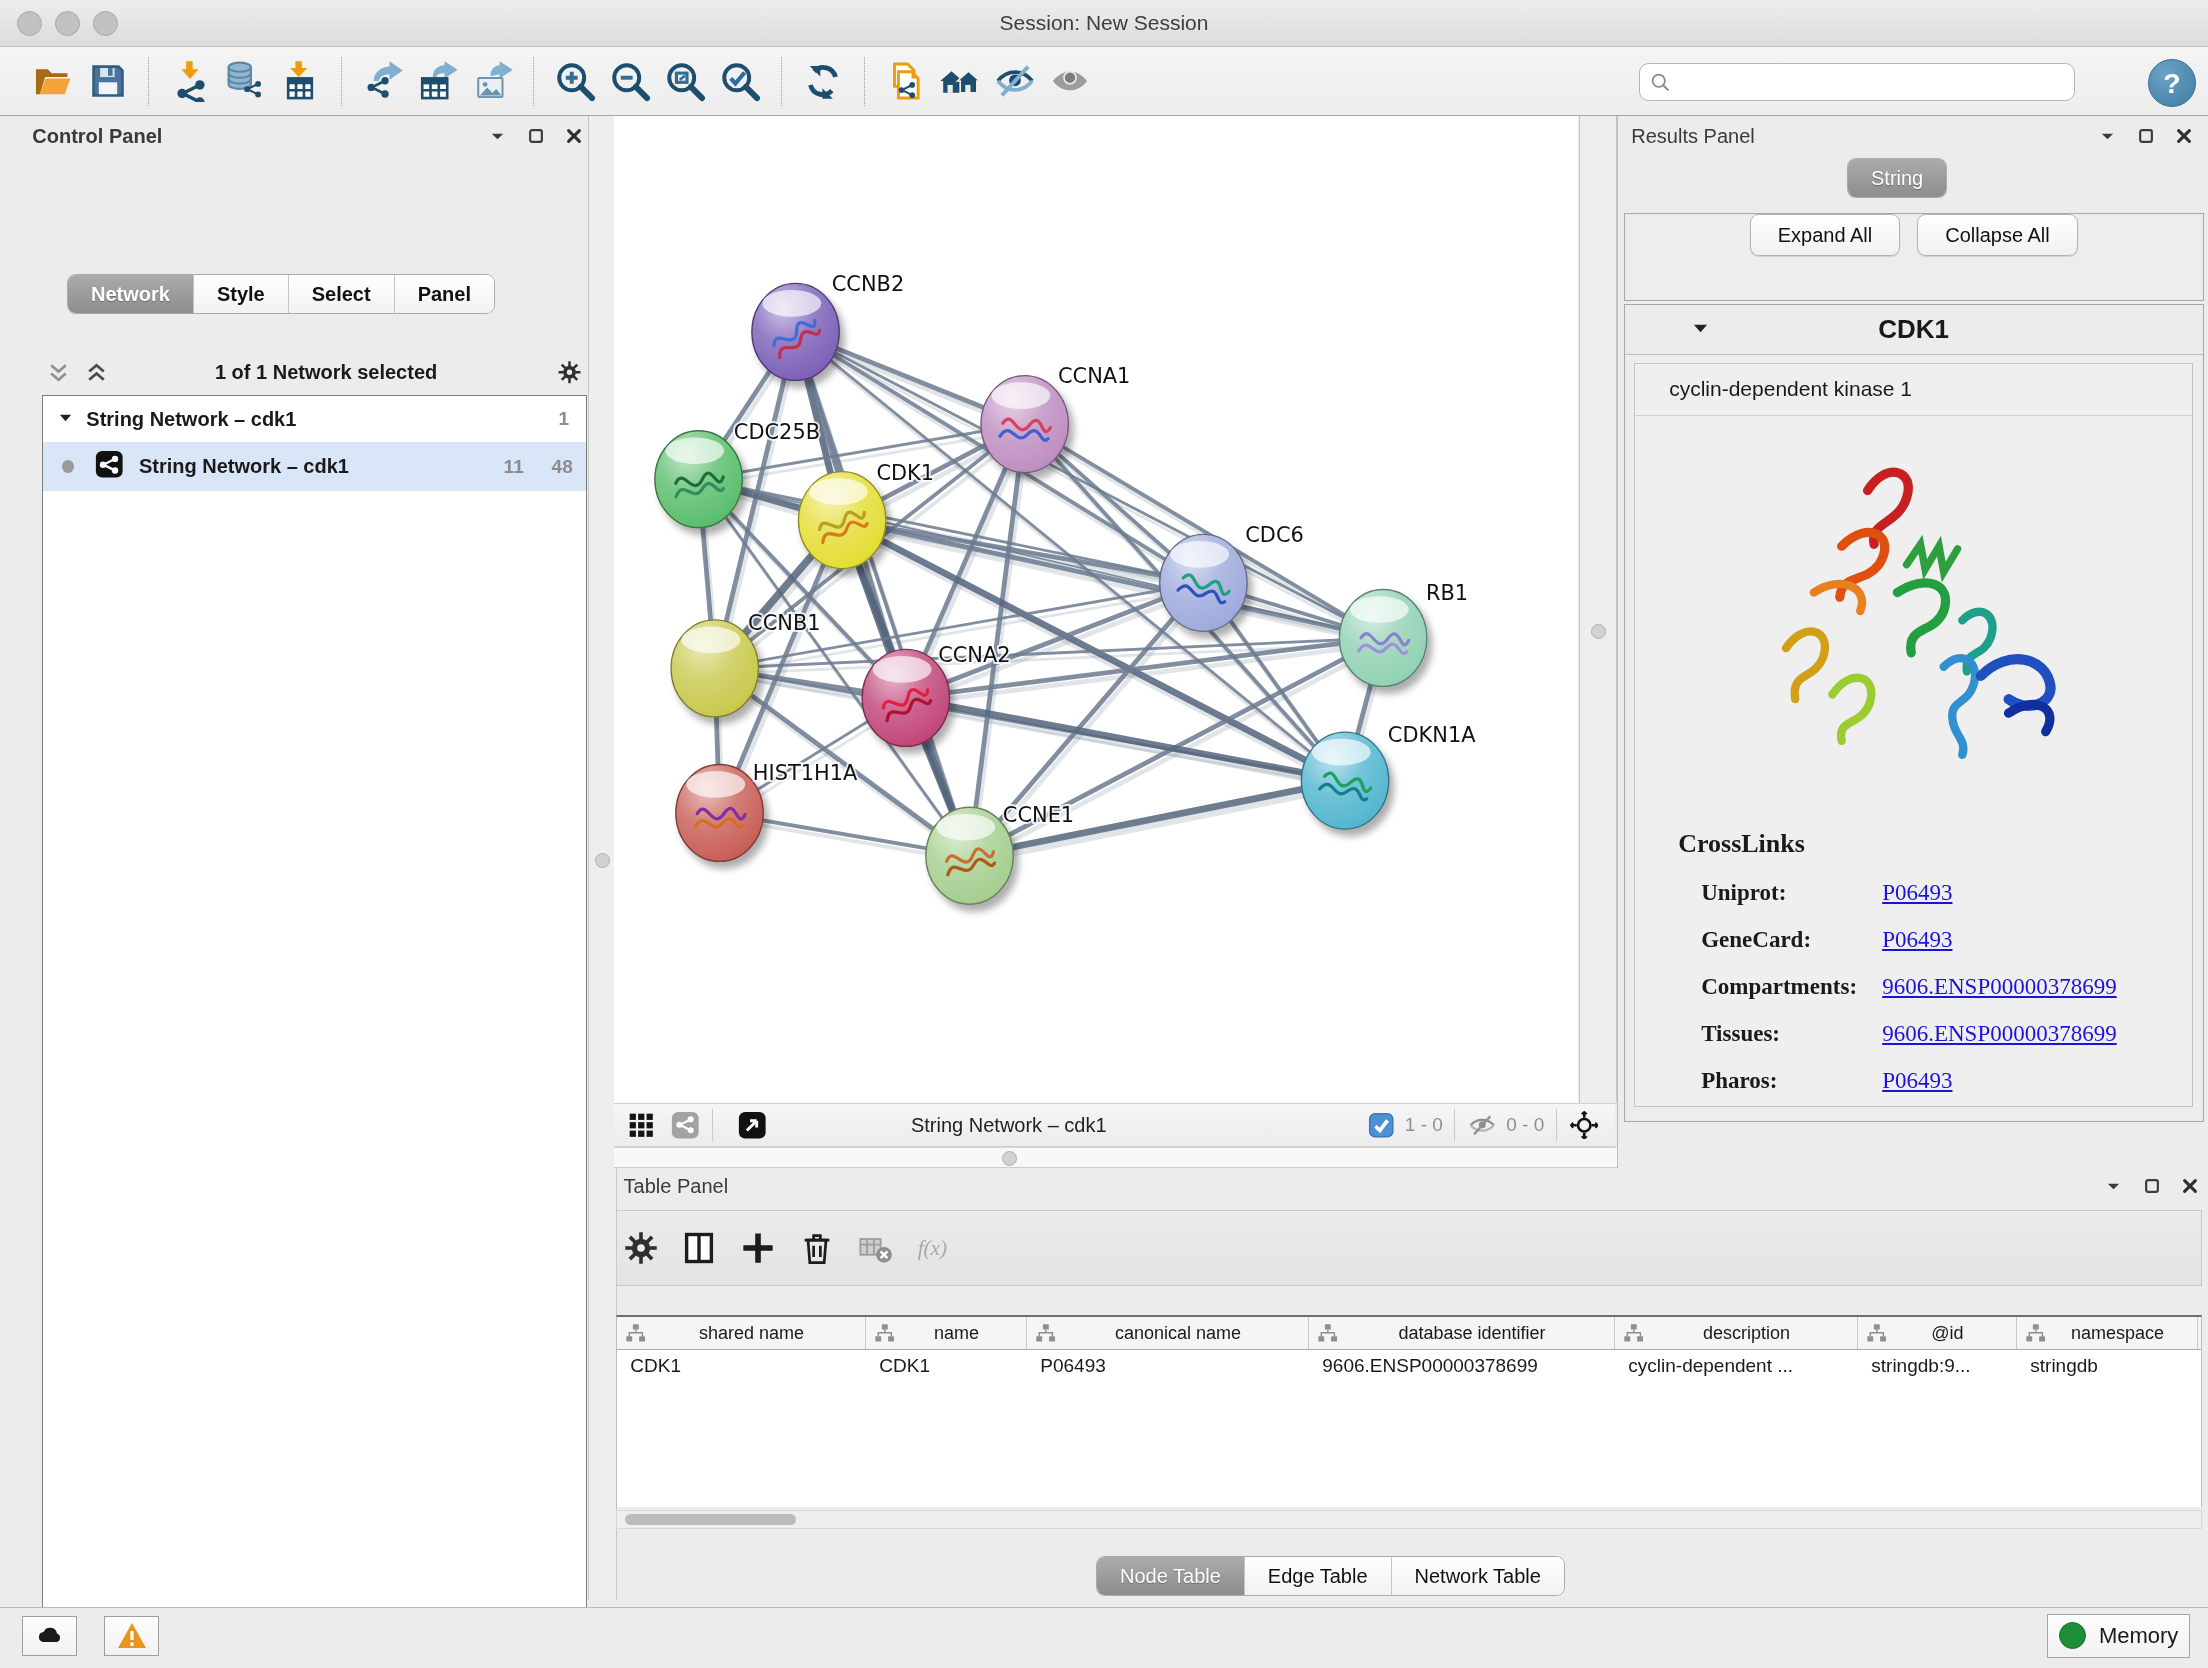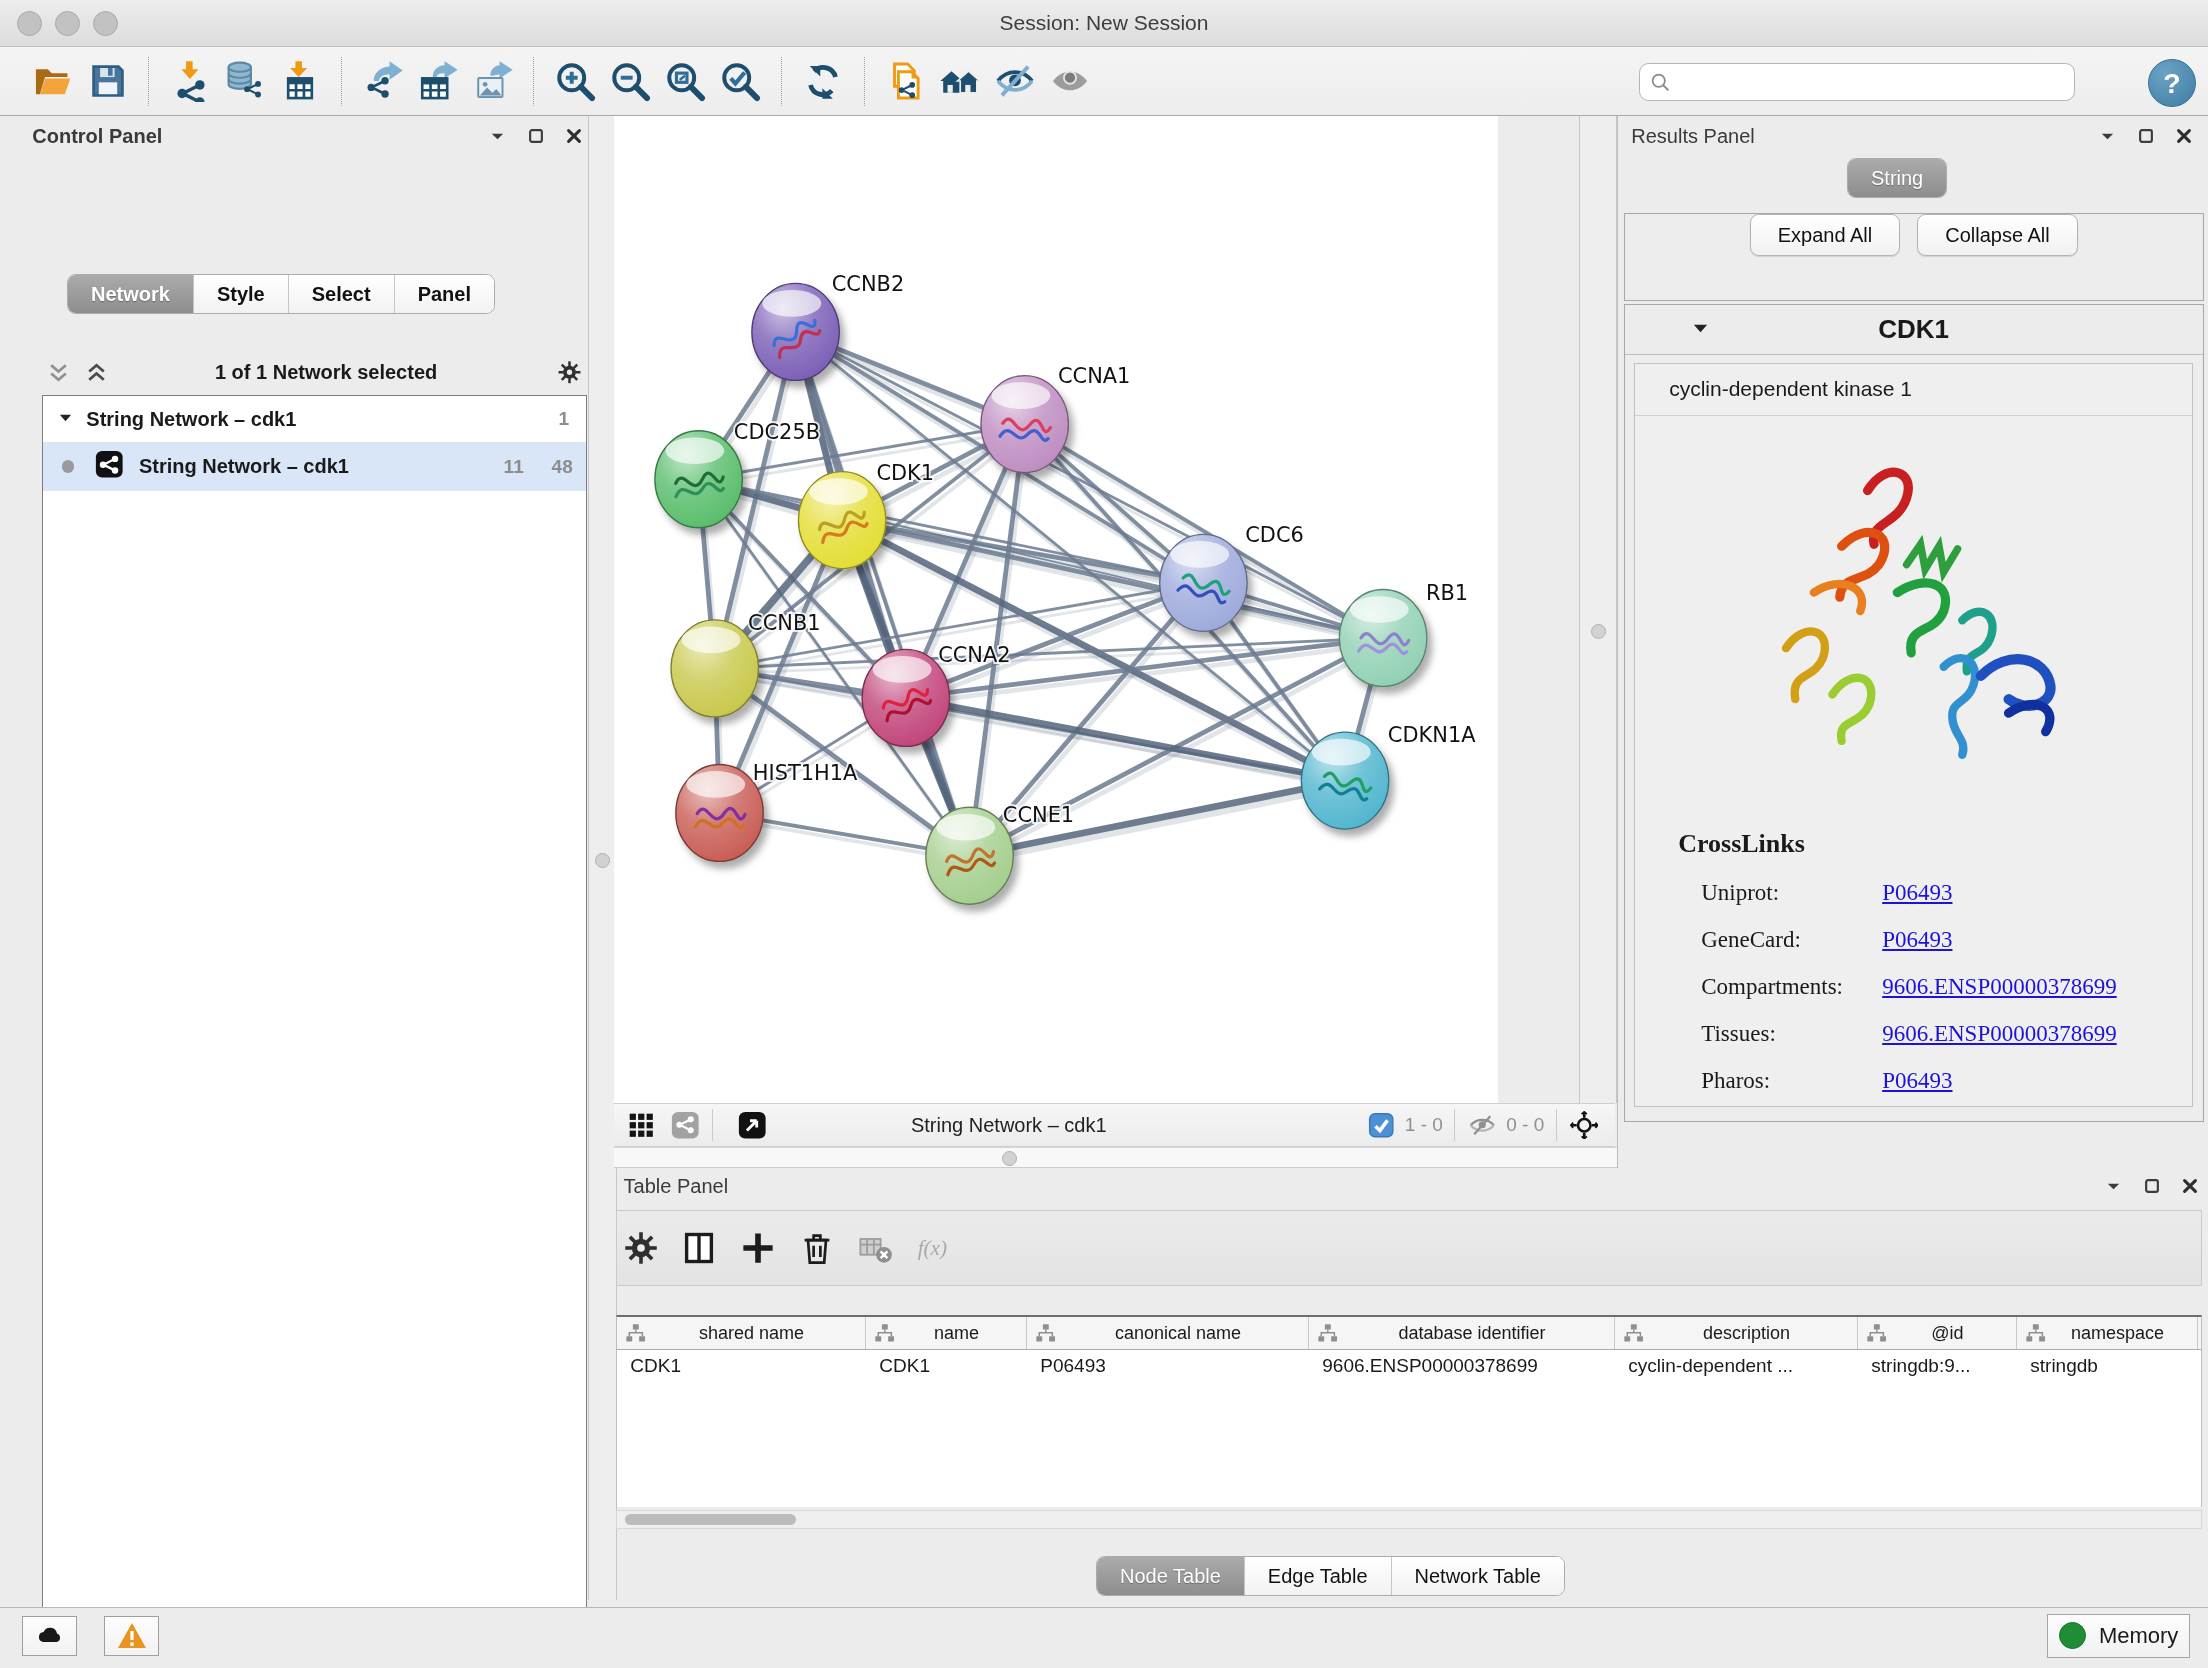--- a/index.html
+++ b/index.html
@@ -43,7 +43,7 @@
   
   .splitter-v{background:#eeeeee;border-left:1px solid #c6c6c6;border-right:1px solid #c6c6c6;}
   .knob{width:13.3px;height:13.3px;border-radius:50%;background:#d2d2d2;border:1px solid #b0b0b0;}
-  .canvas{left:614px;top:116px;width:884px;height:987px;background:#fff;}
+  .canvas{left:614px;top:116px;width:964px;height:987px;background:#fff;}
   .net-status{left:614px;top:1103px;width:1001px;height:44px;background:linear-gradient(#f6f6f6,#ececec);
               border-top:1px solid #cfcfcf;border-bottom:1px solid #cfcfcf;display:flex;align-items:center;box-sizing:border-box;}
   .ns-icon{width:32px;height:32px;display:flex;align-items:center;justify-content:center;margin-left:11.4px;}

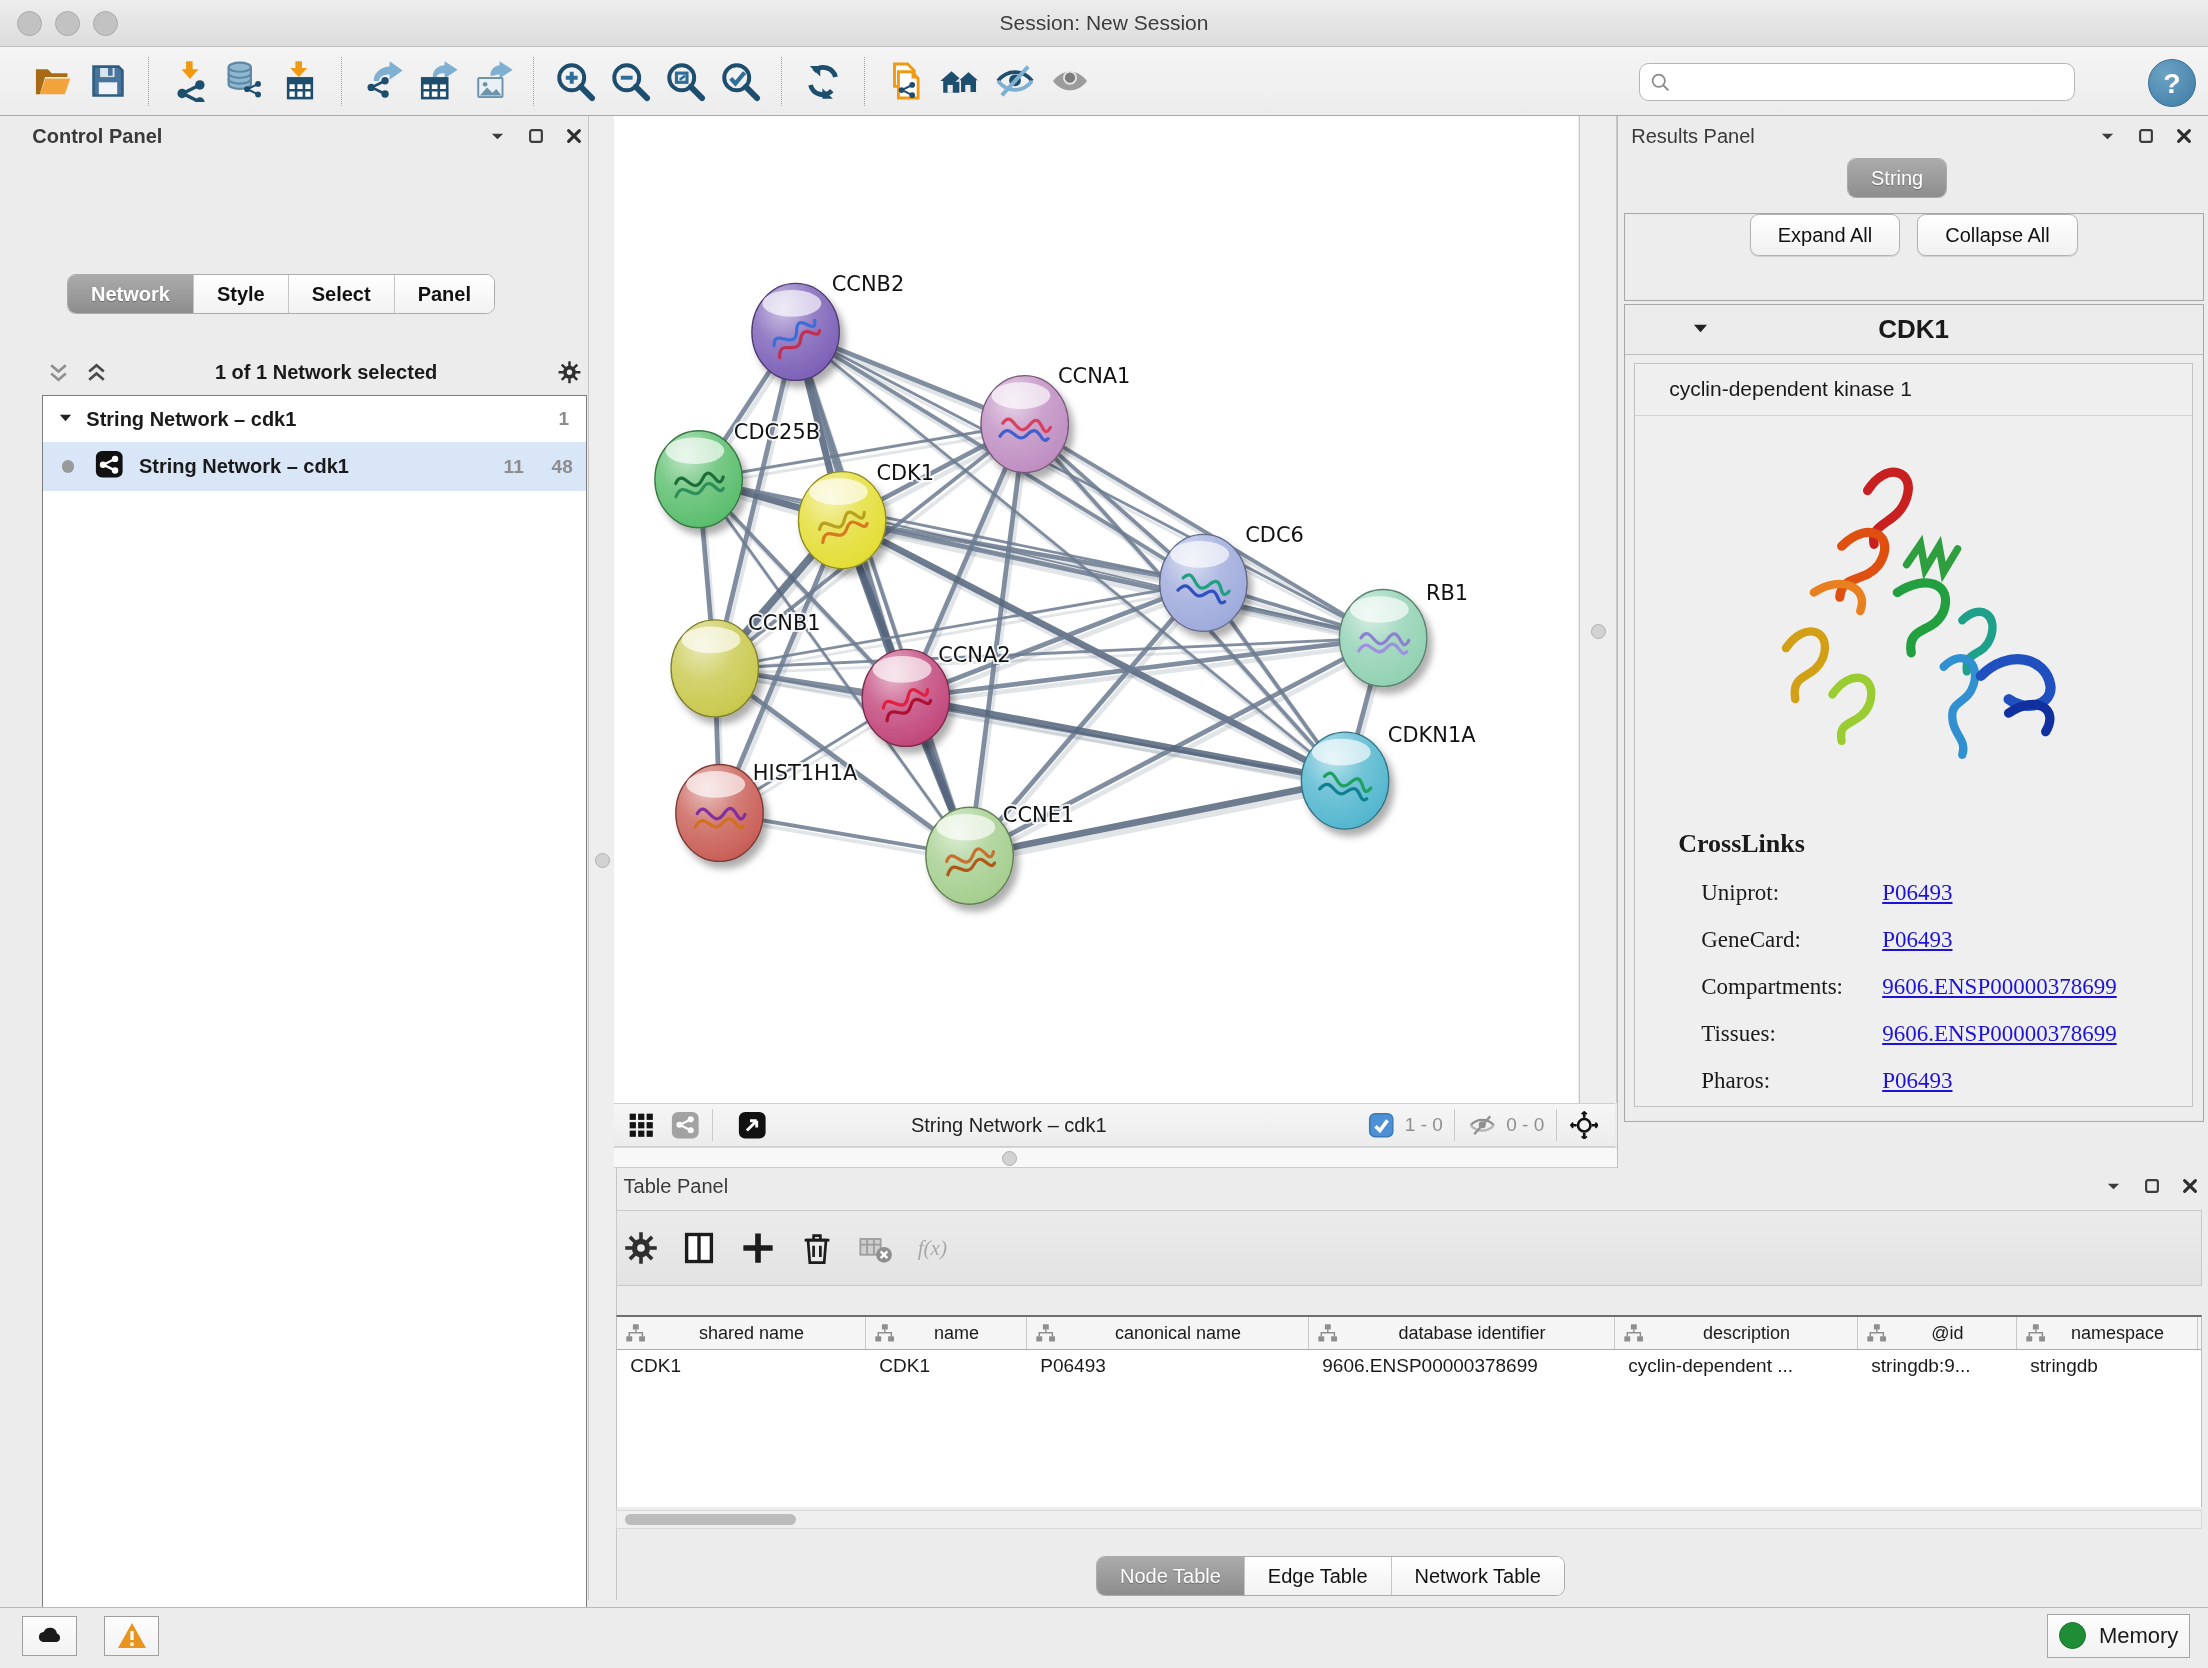--- a/index.html
+++ b/index.html
@@ -62,7 +62,7 @@
   .xl{font-family:"Liberation Serif","DejaVu Serif",serif;}
   .xl-head{font-size:26px;font-weight:bold;padding-left:43px;}
   .xl-row{display:flex;font-size:23px;padding-left:66px;margin-top:21px;}
-  .xl-label{width:181px;}
+  .xl-label{width:181px;font-weight:bold;}
   .xl-link{color:#1d12d8;text-decoration:underline;}
   
   .tp{left:616px;top:1168px;width:1592px;height:439px;}

